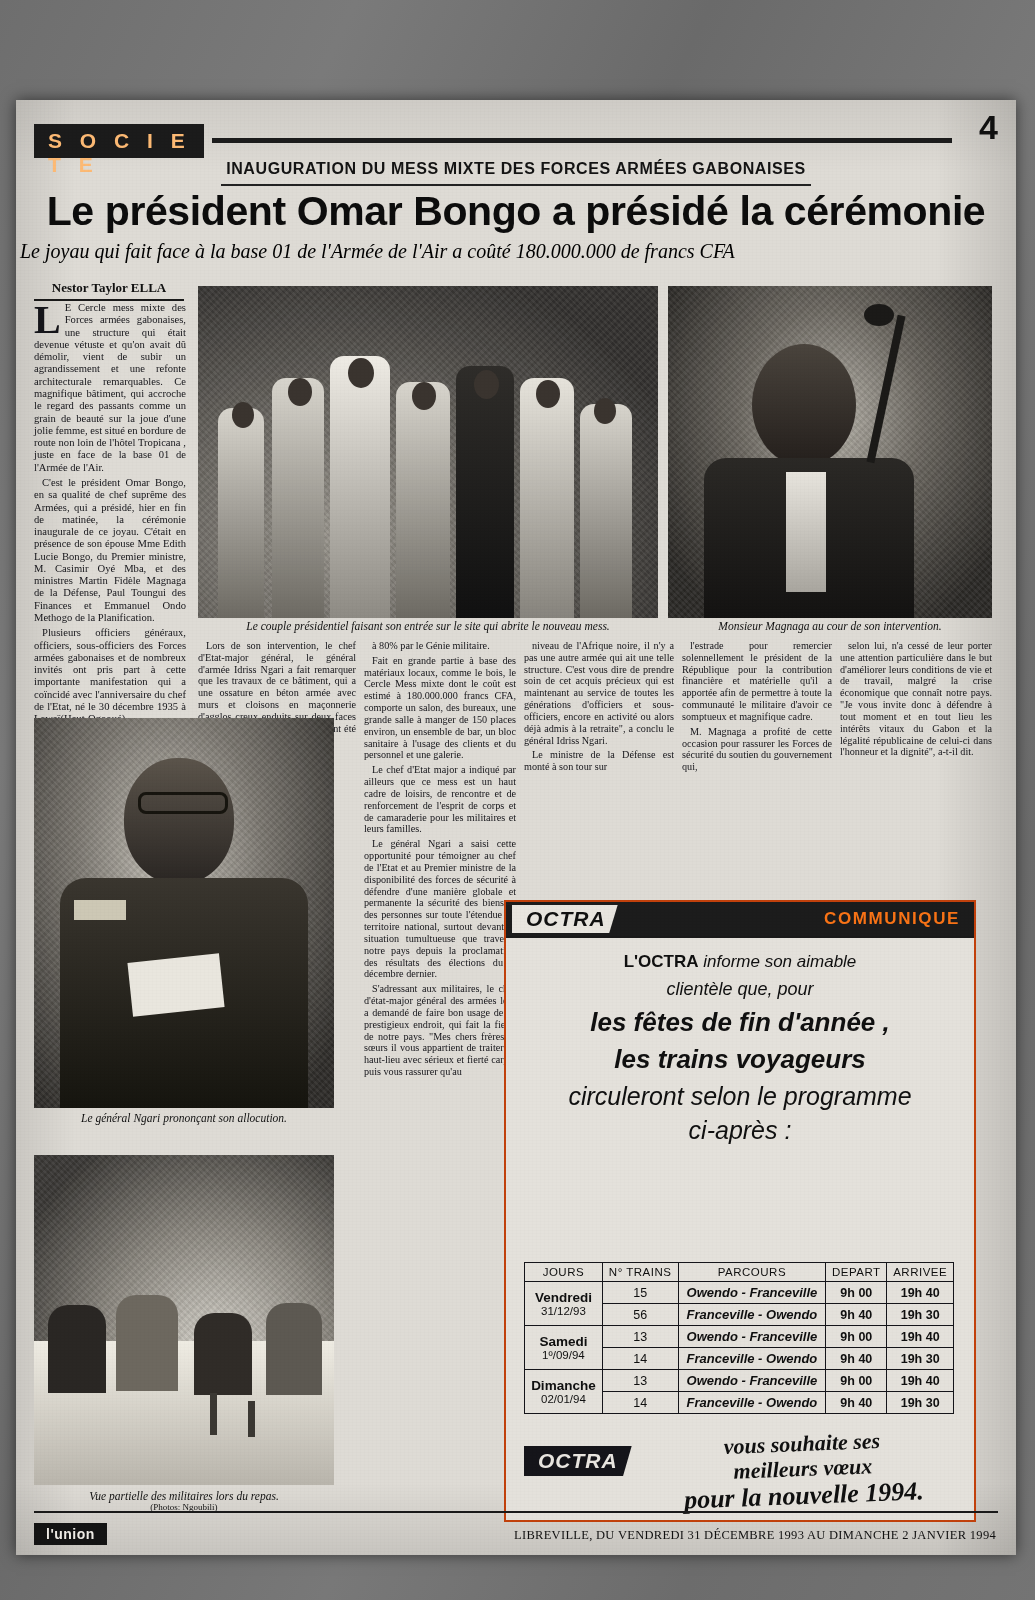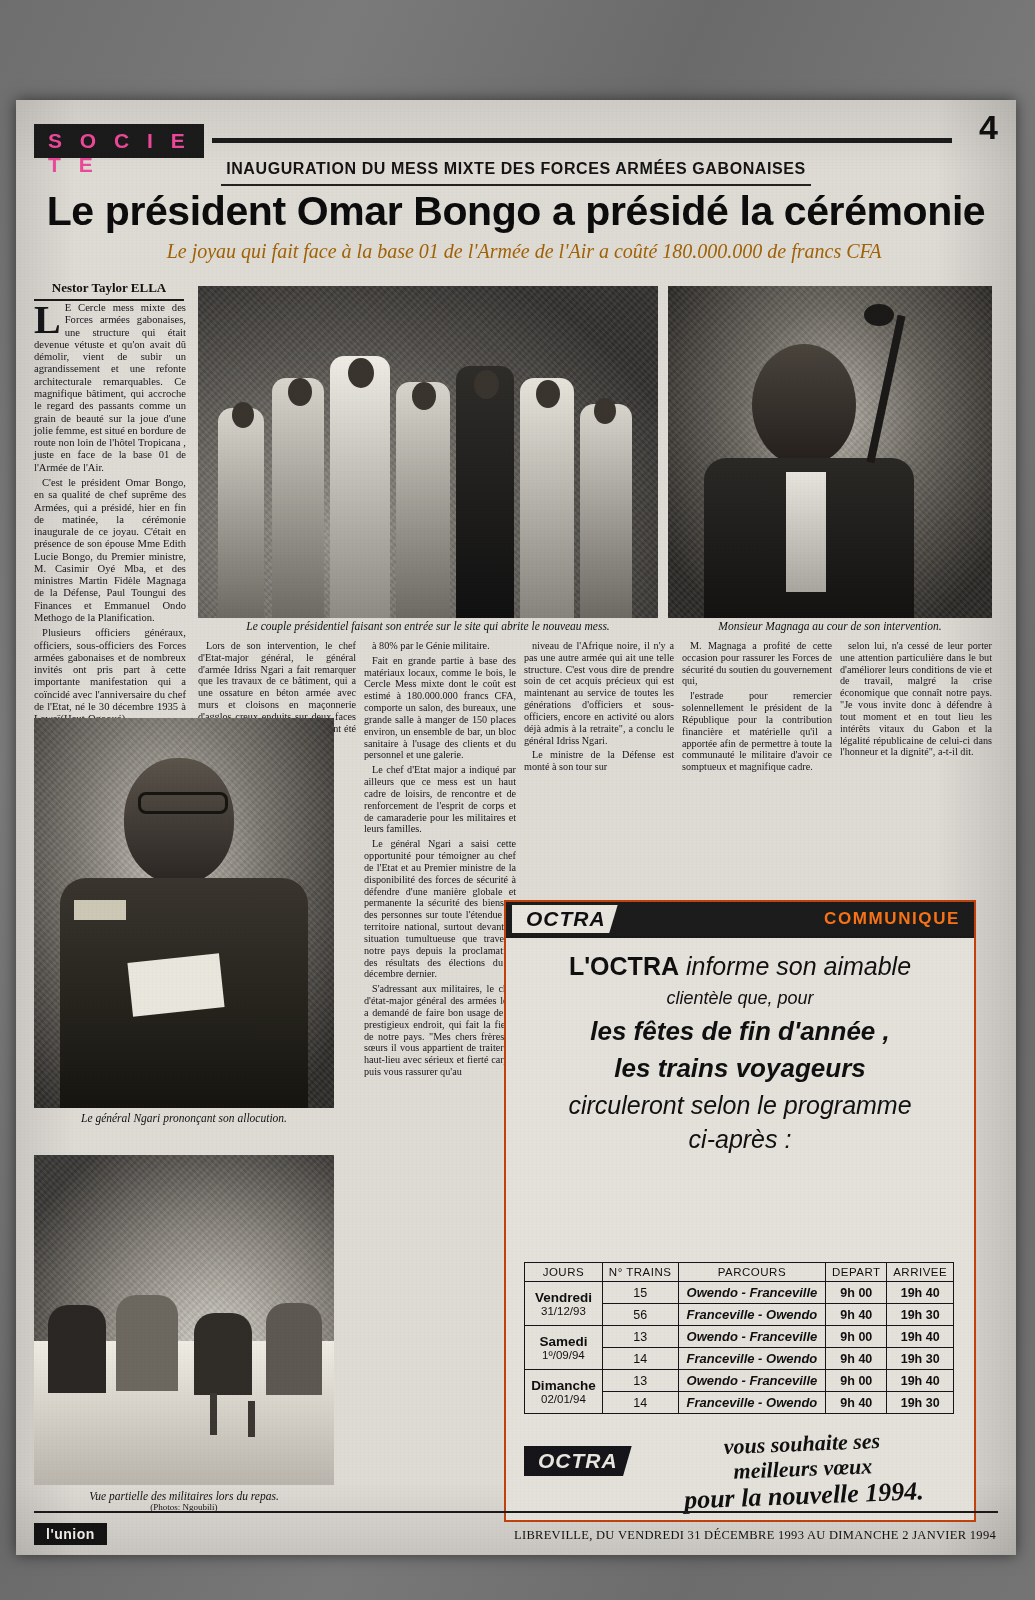--- a/index.html
+++ b/index.html
@@ -29,7 +29,7 @@
   
   .sect-bar{position:absolute;left:18px;top:24px;width:170px;height:34px;background:#1b1b1b;}
   .sect-bar span{
-    display:block;color:#ec4899;font-family:"Liberation Sans",sans-serif;font-weight:bold;
+    display:block;color:#fdba74;font-family:"Liberation Sans",sans-serif;font-weight:bold;
     font-size:21px;letter-spacing:6px;padding:5px 0 0 14px;
   }
   .pagenum{

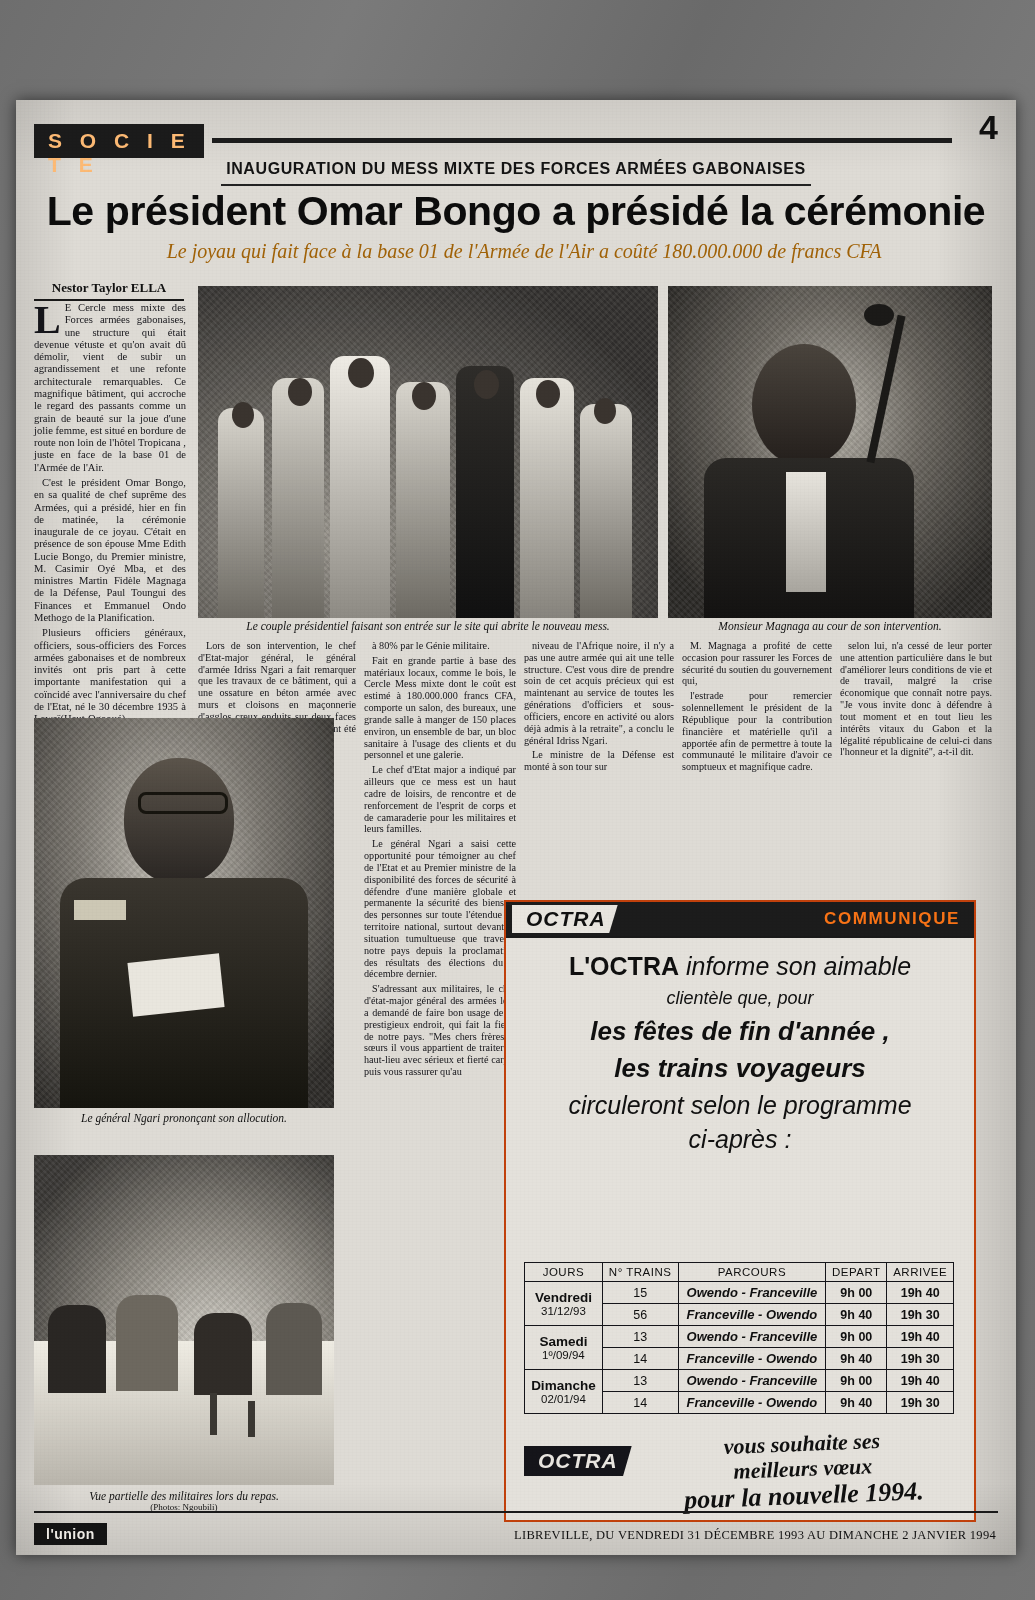--- a/index.html
+++ b/index.html
@@ -49,8 +49,8 @@
     color:#0d0d0d;letter-spacing:-.4px;
   }
   .subhead{
-    position:absolute;left:16px;right:0;top:140px;text-align:center;
-    font-family:"Liberation Serif",serif;font-style:italic;font-size:20px;color:#a16207;
+    position:absolute;left:4px;right:0;top:140px;text-align:left;
+    font-family:"Liberation Serif",serif;font-style:italic;font-size:20px;color:#000000;
   }
   
   .byline{

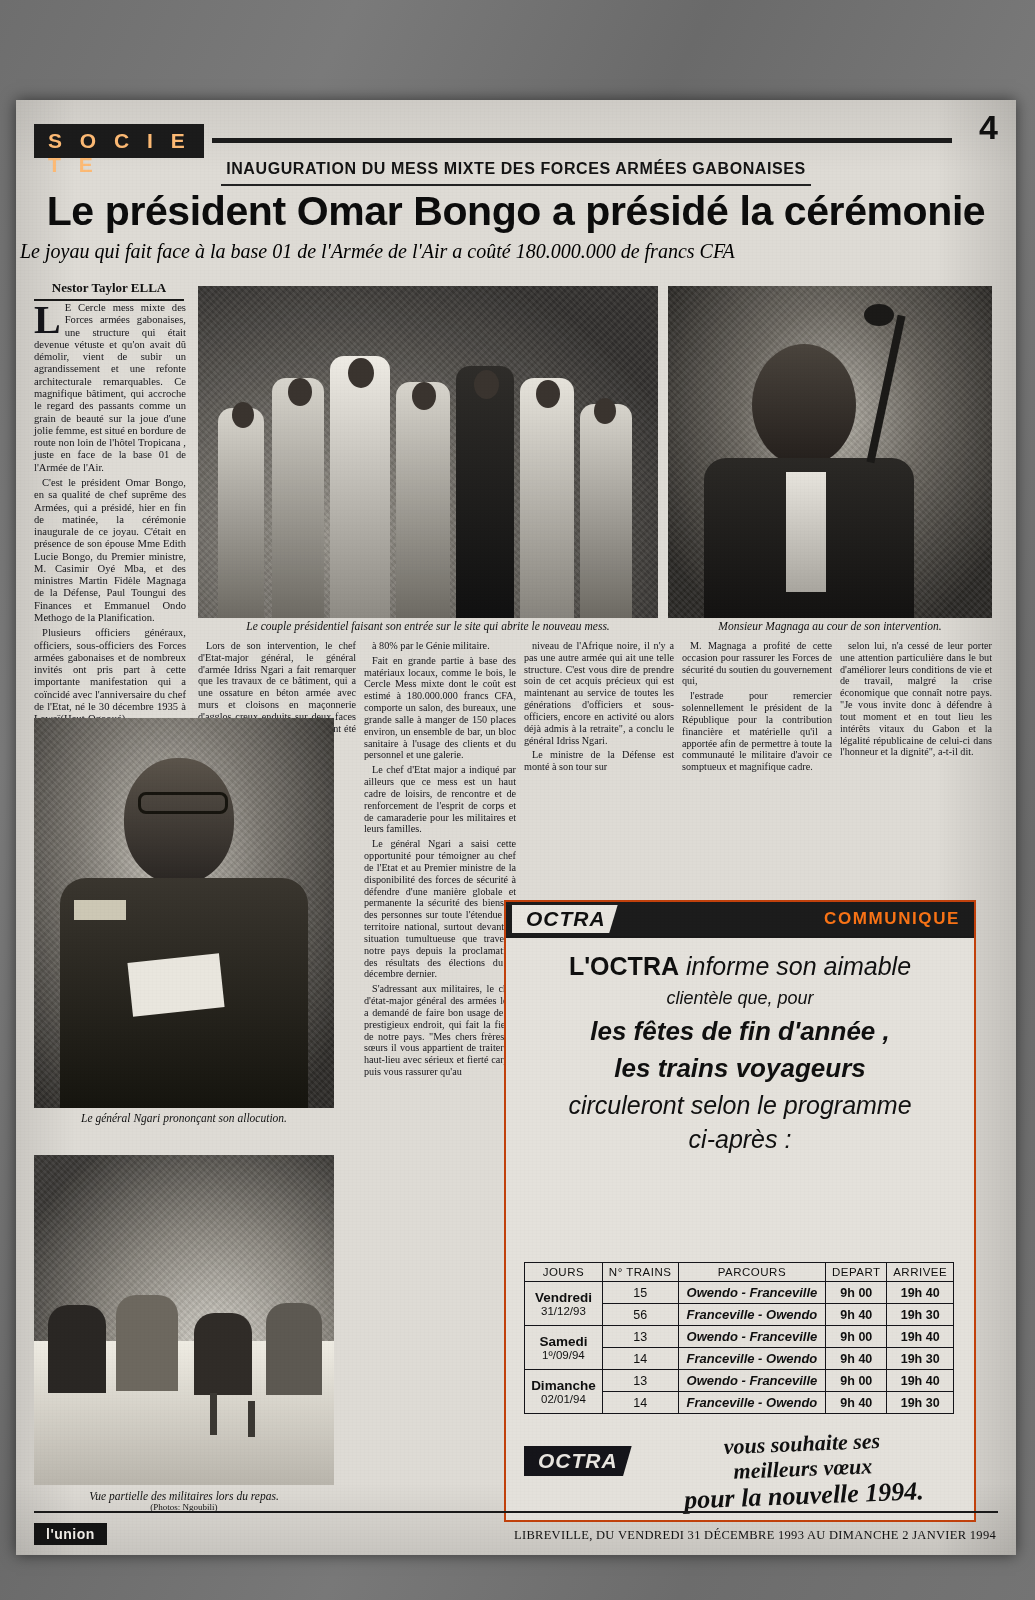--- a/index.html
+++ b/index.html
@@ -237,8 +237,8 @@
       <p>Le ministre de la Défense est monté à son tour sur</p>
     </div>
     <div class="col c5">
+      <p>l'estrade pour remercier solennellement le président de la République pour la contribution financière et matérielle qu'il a apportée afin de permettre à toute la communauté le militaire d'avoir ce somptueux et magnifique cadre.</p>
       <p>M. Magnaga a profité de cette occasion pour rassurer les Forces de sécurité du soutien du gouvernement qui,</p>
-      <p>l'estrade pour remercier solennellement le président de la République pour la contribution financière et matérielle qu'il a apportée afin de permettre à toute la communauté le militaire d'avoir ce somptueux et magnifique cadre.</p>
     </div>
     <div class="col c6">
       <p>selon lui, n'a cessé de leur porter une attention particulière dans le but d'améliorer leurs conditions de vie et de travail, malgré la crise économique que connaît notre pays. "Je vous invite donc à défendre à tout moment et en tout lieu les intérêts vitaux du Gabon et la légalité républicaine de celui-ci dans l'honneur et la dignité", a-t-il dit.</p>

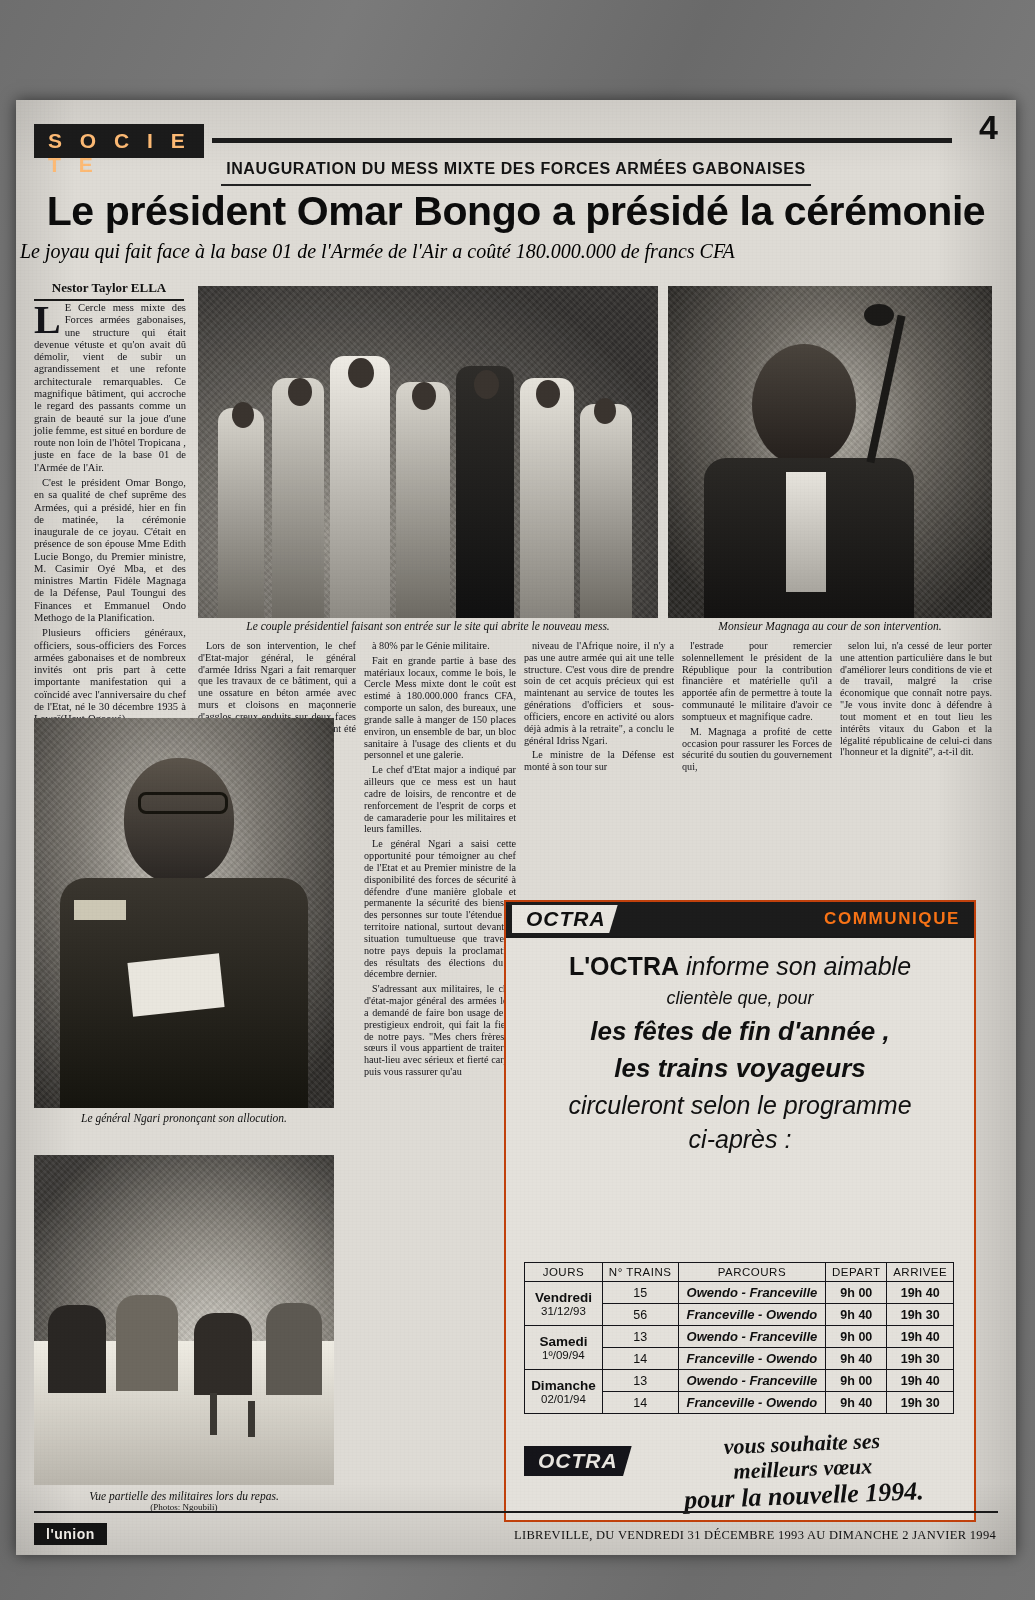--- a/index.html
+++ b/index.html
@@ -124,7 +124,7 @@
     font-family:"Liberation Sans",sans-serif;font-weight:bold;font-size:17px;letter-spacing:1.6px;
   }
   .ad-body{padding:14px 18px 0;text-align:center;font-family:"Liberation Sans",sans-serif;color:#101010;}
-  .ad-l1{font-size:25px;font-style:italic;margin-bottom:7px;}
+  .ad-l1{font-size:17px;font-style:italic;margin-bottom:7px;}
   .ad-l1 b{font-style:normal;}
   .ad-l2{font-size:18px;font-style:italic;margin-bottom:7px;}
   .ad-l3{font-size:26px;font-weight:bold;font-style:italic;margin-bottom:6px;}

